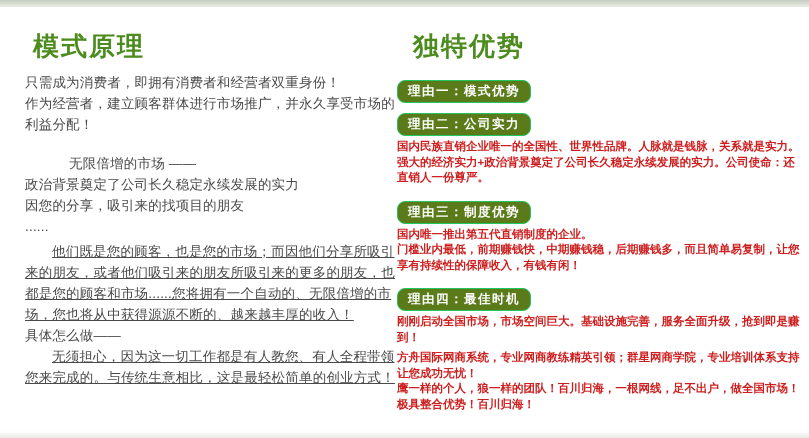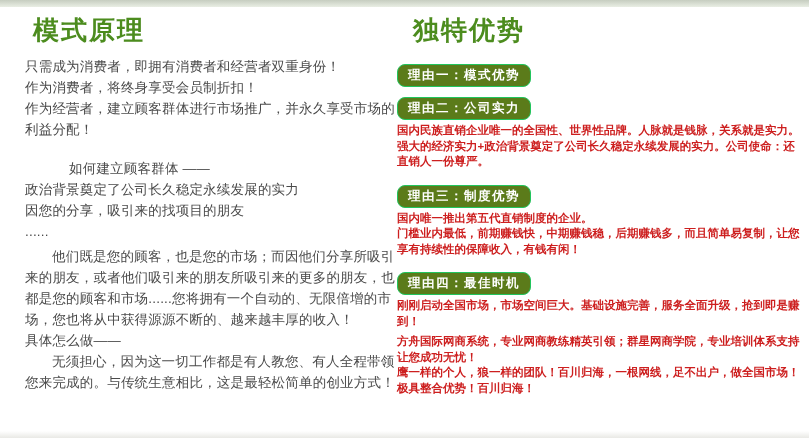--- a/index.html
+++ b/index.html
@@ -30,7 +30,7 @@
     font-weight:bold;
     color:#4c8c1e;
     letter-spacing:2px;
-    margin:8px 0 10px 8px;
+    margin:24px 0 10px 8px;
   }
   .col-right h1.green-title{margin-left:16px;margin-bottom:8px;}
   .col-left p{

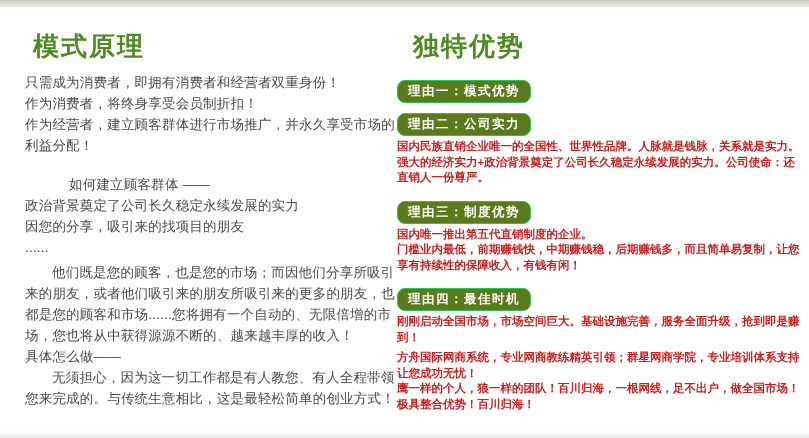--- a/index.html
+++ b/index.html
@@ -76,7 +76,6 @@
   <div class="col-left">
     <h1 class="green-title">模式原理</h1>
     <p>只需成为消费者，即拥有消费者和经营者双重身份！</p>
-    <p>作为消费者，将终身享受会员制折扣！</p>
     <p>作为经营者，建立顾客群体进行市场推广，并永久享受市场的利益分配！</p>
     <p class="sub">如何建立顾客群体 ——</p>
     <p>政治背景奠定了公司长久稳定永续发展的实力</p>

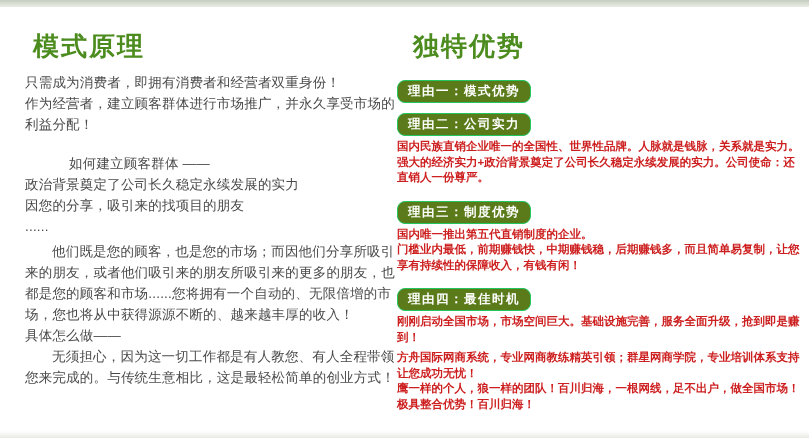--- a/index.html
+++ b/index.html
@@ -77,7 +77,7 @@
     <h1 class="green-title">模式原理</h1>
     <p>只需成为消费者，即拥有消费者和经营者双重身份！</p>
     <p>作为经营者，建立顾客群体进行市场推广，并永久享受市场的利益分配！</p>
-    <p class="sub">如何建立顾客群体 ——</p>
+    <p class="sub">无限倍增的市场 ——</p>
     <p>政治背景奠定了公司长久稳定永续发展的实力</p>
     <p>因您的分享，吸引来的找项目的朋友</p>
     <p>......</p>

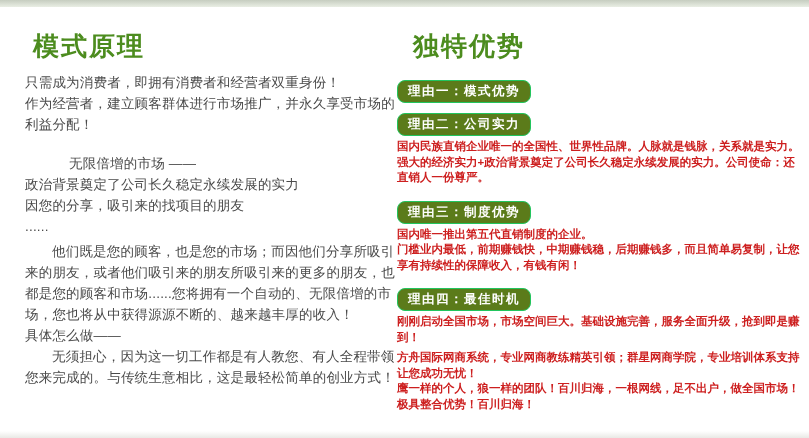--- a/index.html
+++ b/index.html
@@ -41,7 +41,7 @@
     letter-spacing:0.2px;
   }
   .col-left p.sub{ text-indent:44px; margin-top:18px; }
-  .col-left p.ind{ text-indent:27px; }
+  .col-left p.ind{ text-indent:27px;text-decoration:underline; }
   .col-left p.mt { margin-top:4px; }
   .reason{margin:0;}
   .reason-badge{

